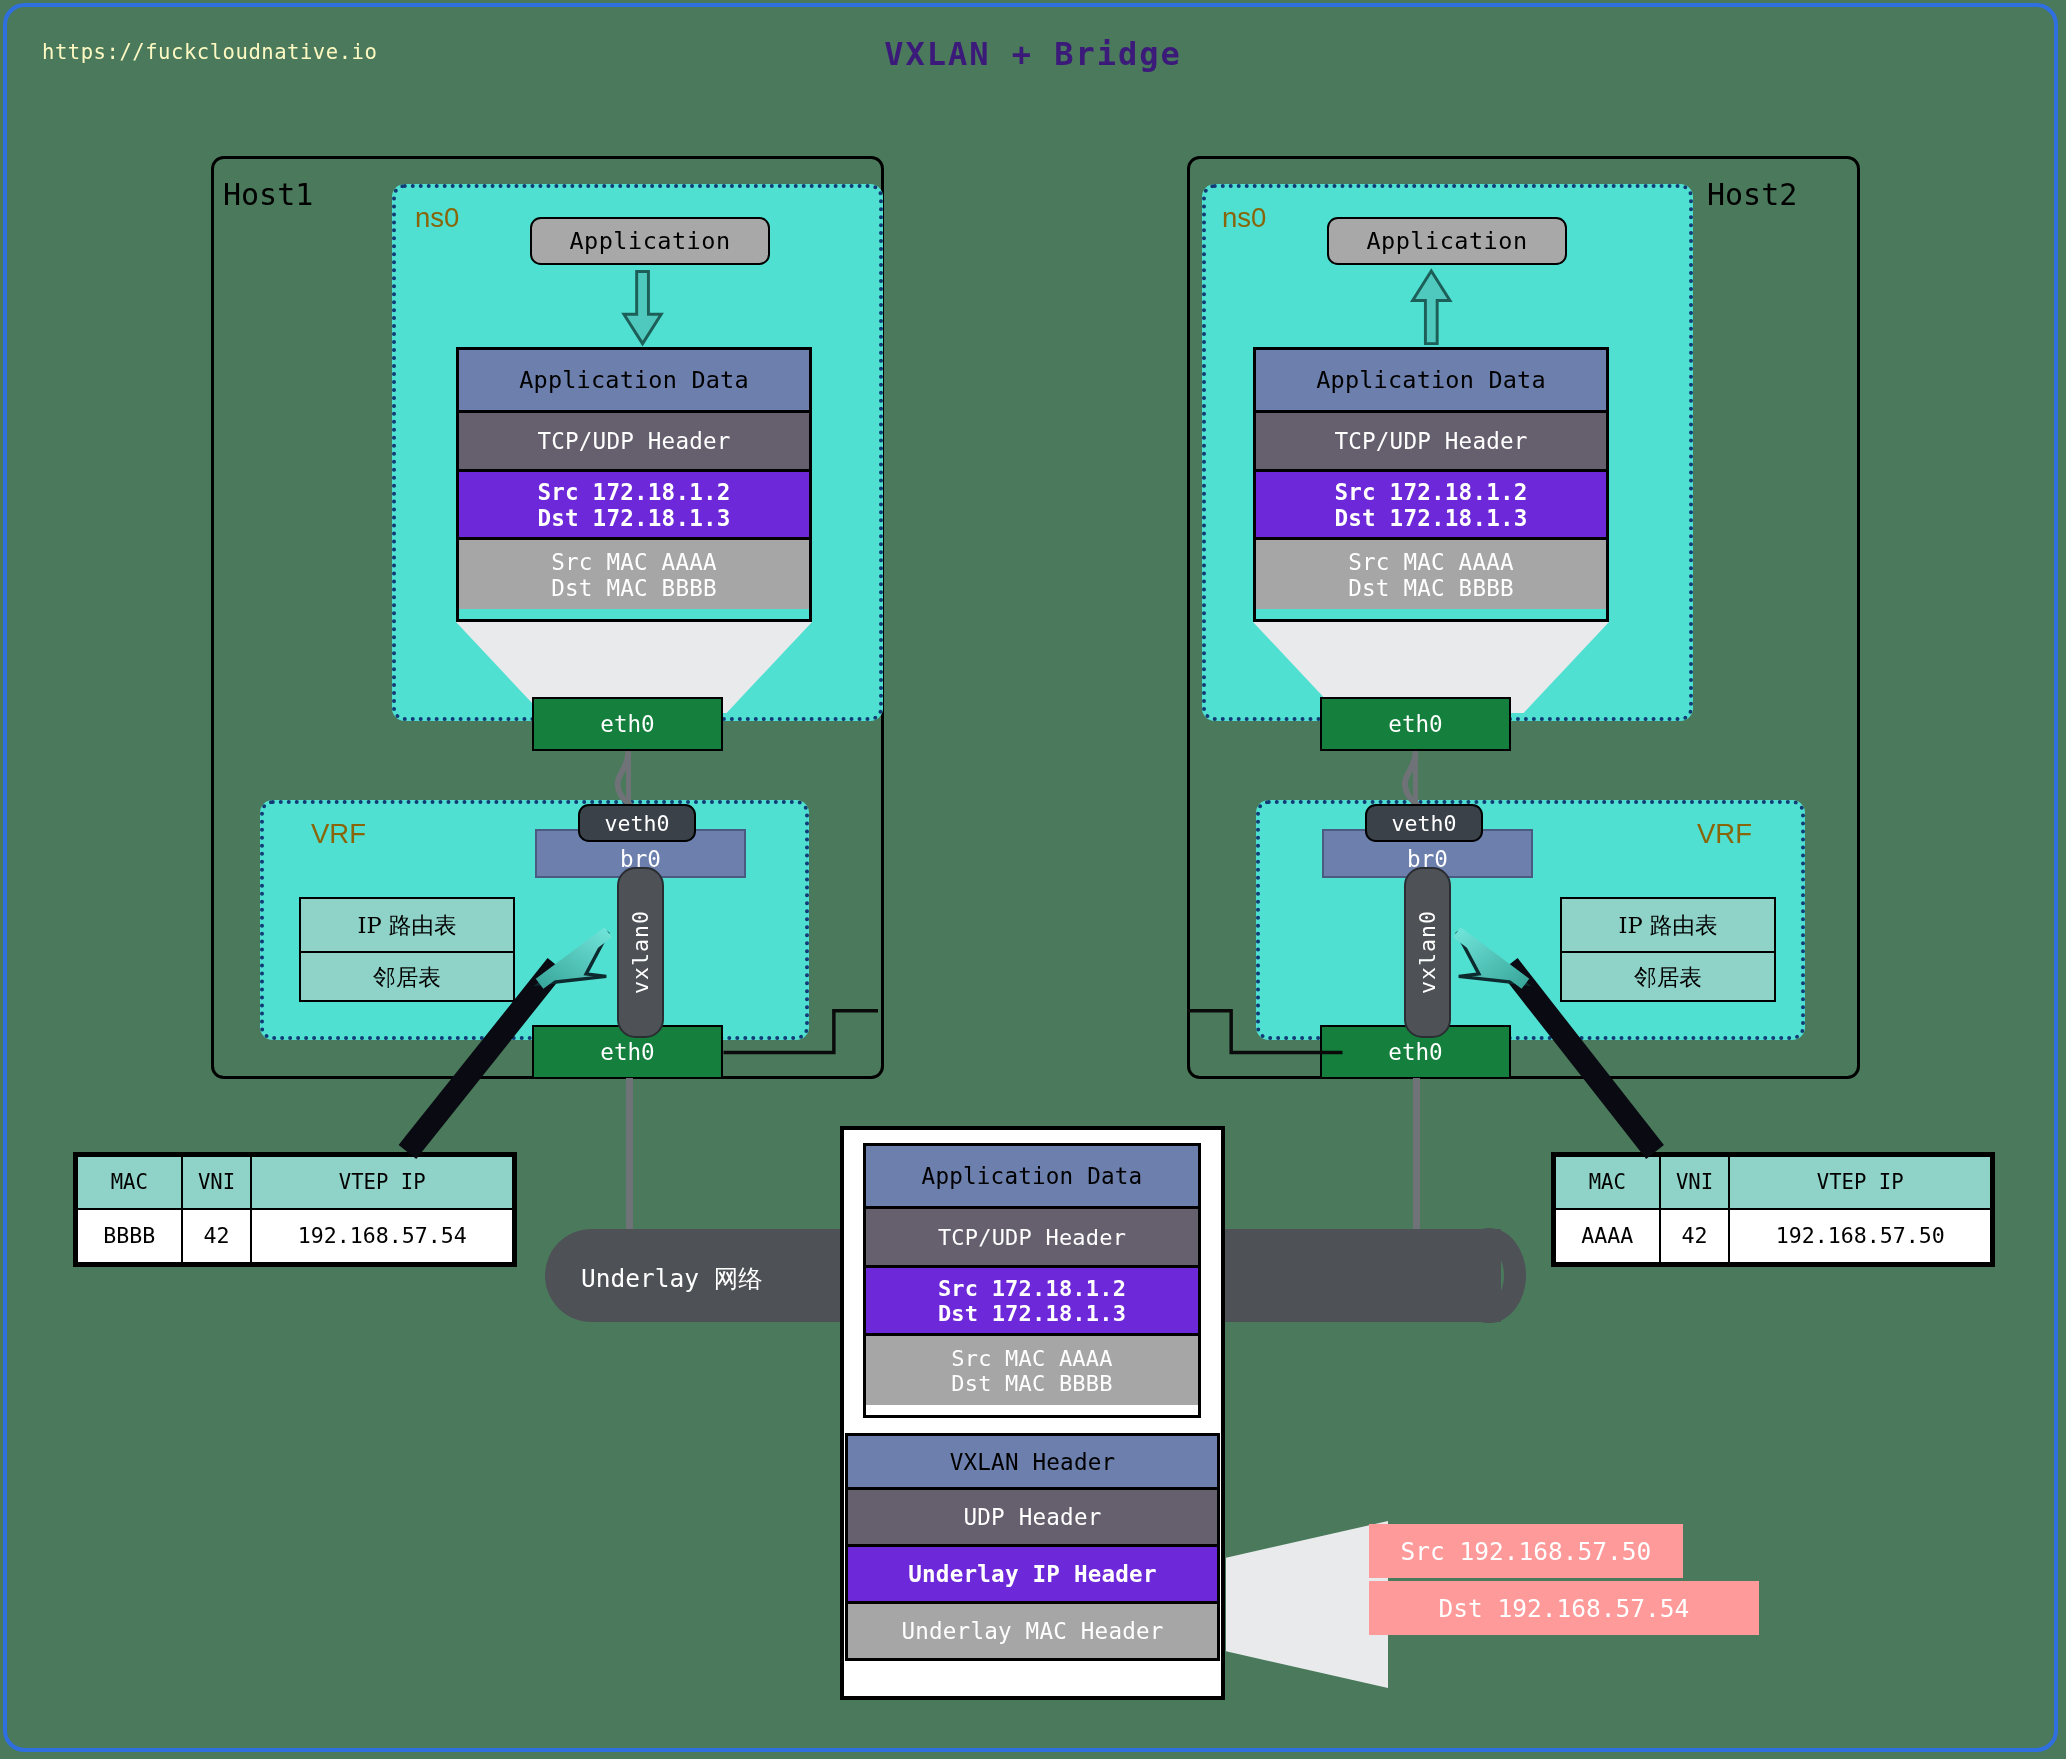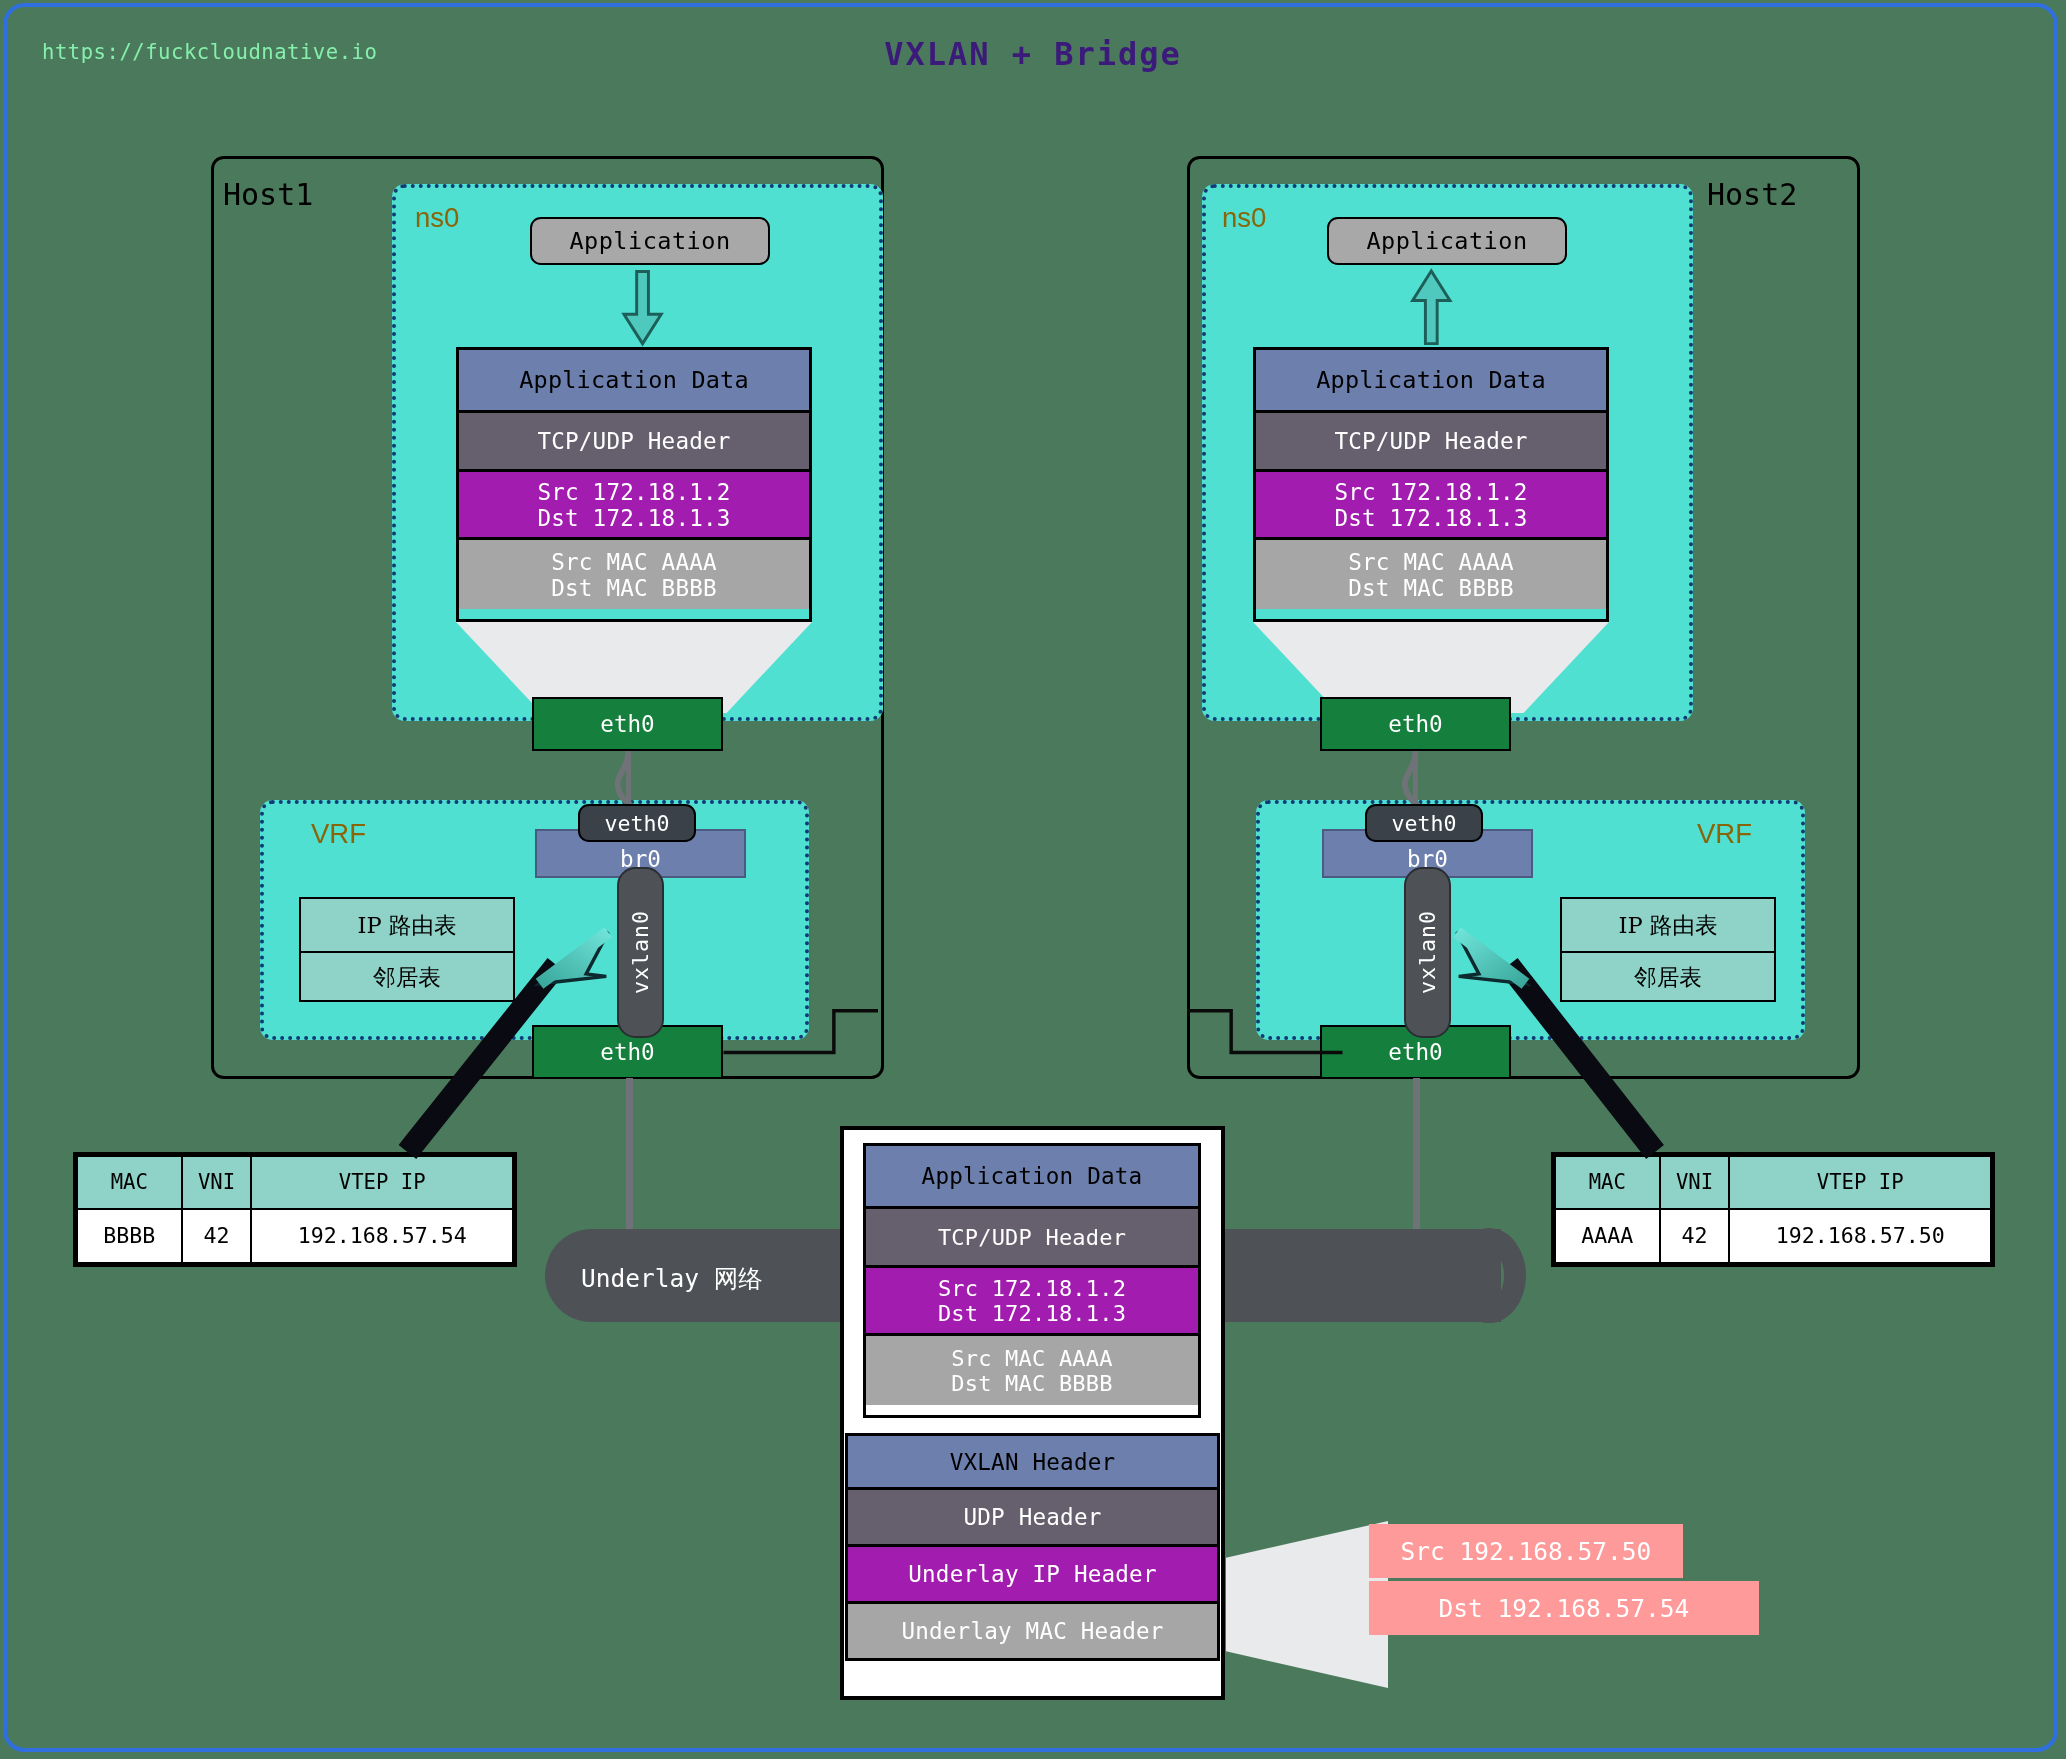--- a/index.html
+++ b/index.html
@@ -17,7 +17,7 @@
   }
   .url{
     position:absolute;left:42px;top:40px;
-    font-size:20.6px;color:#86efac;letter-spacing:0.5px;
+    font-size:20.6px;color:#fef9c3;letter-spacing:0.5px;
     font-family:"DejaVu Sans Mono", monospace;
     white-space:nowrap;
   }

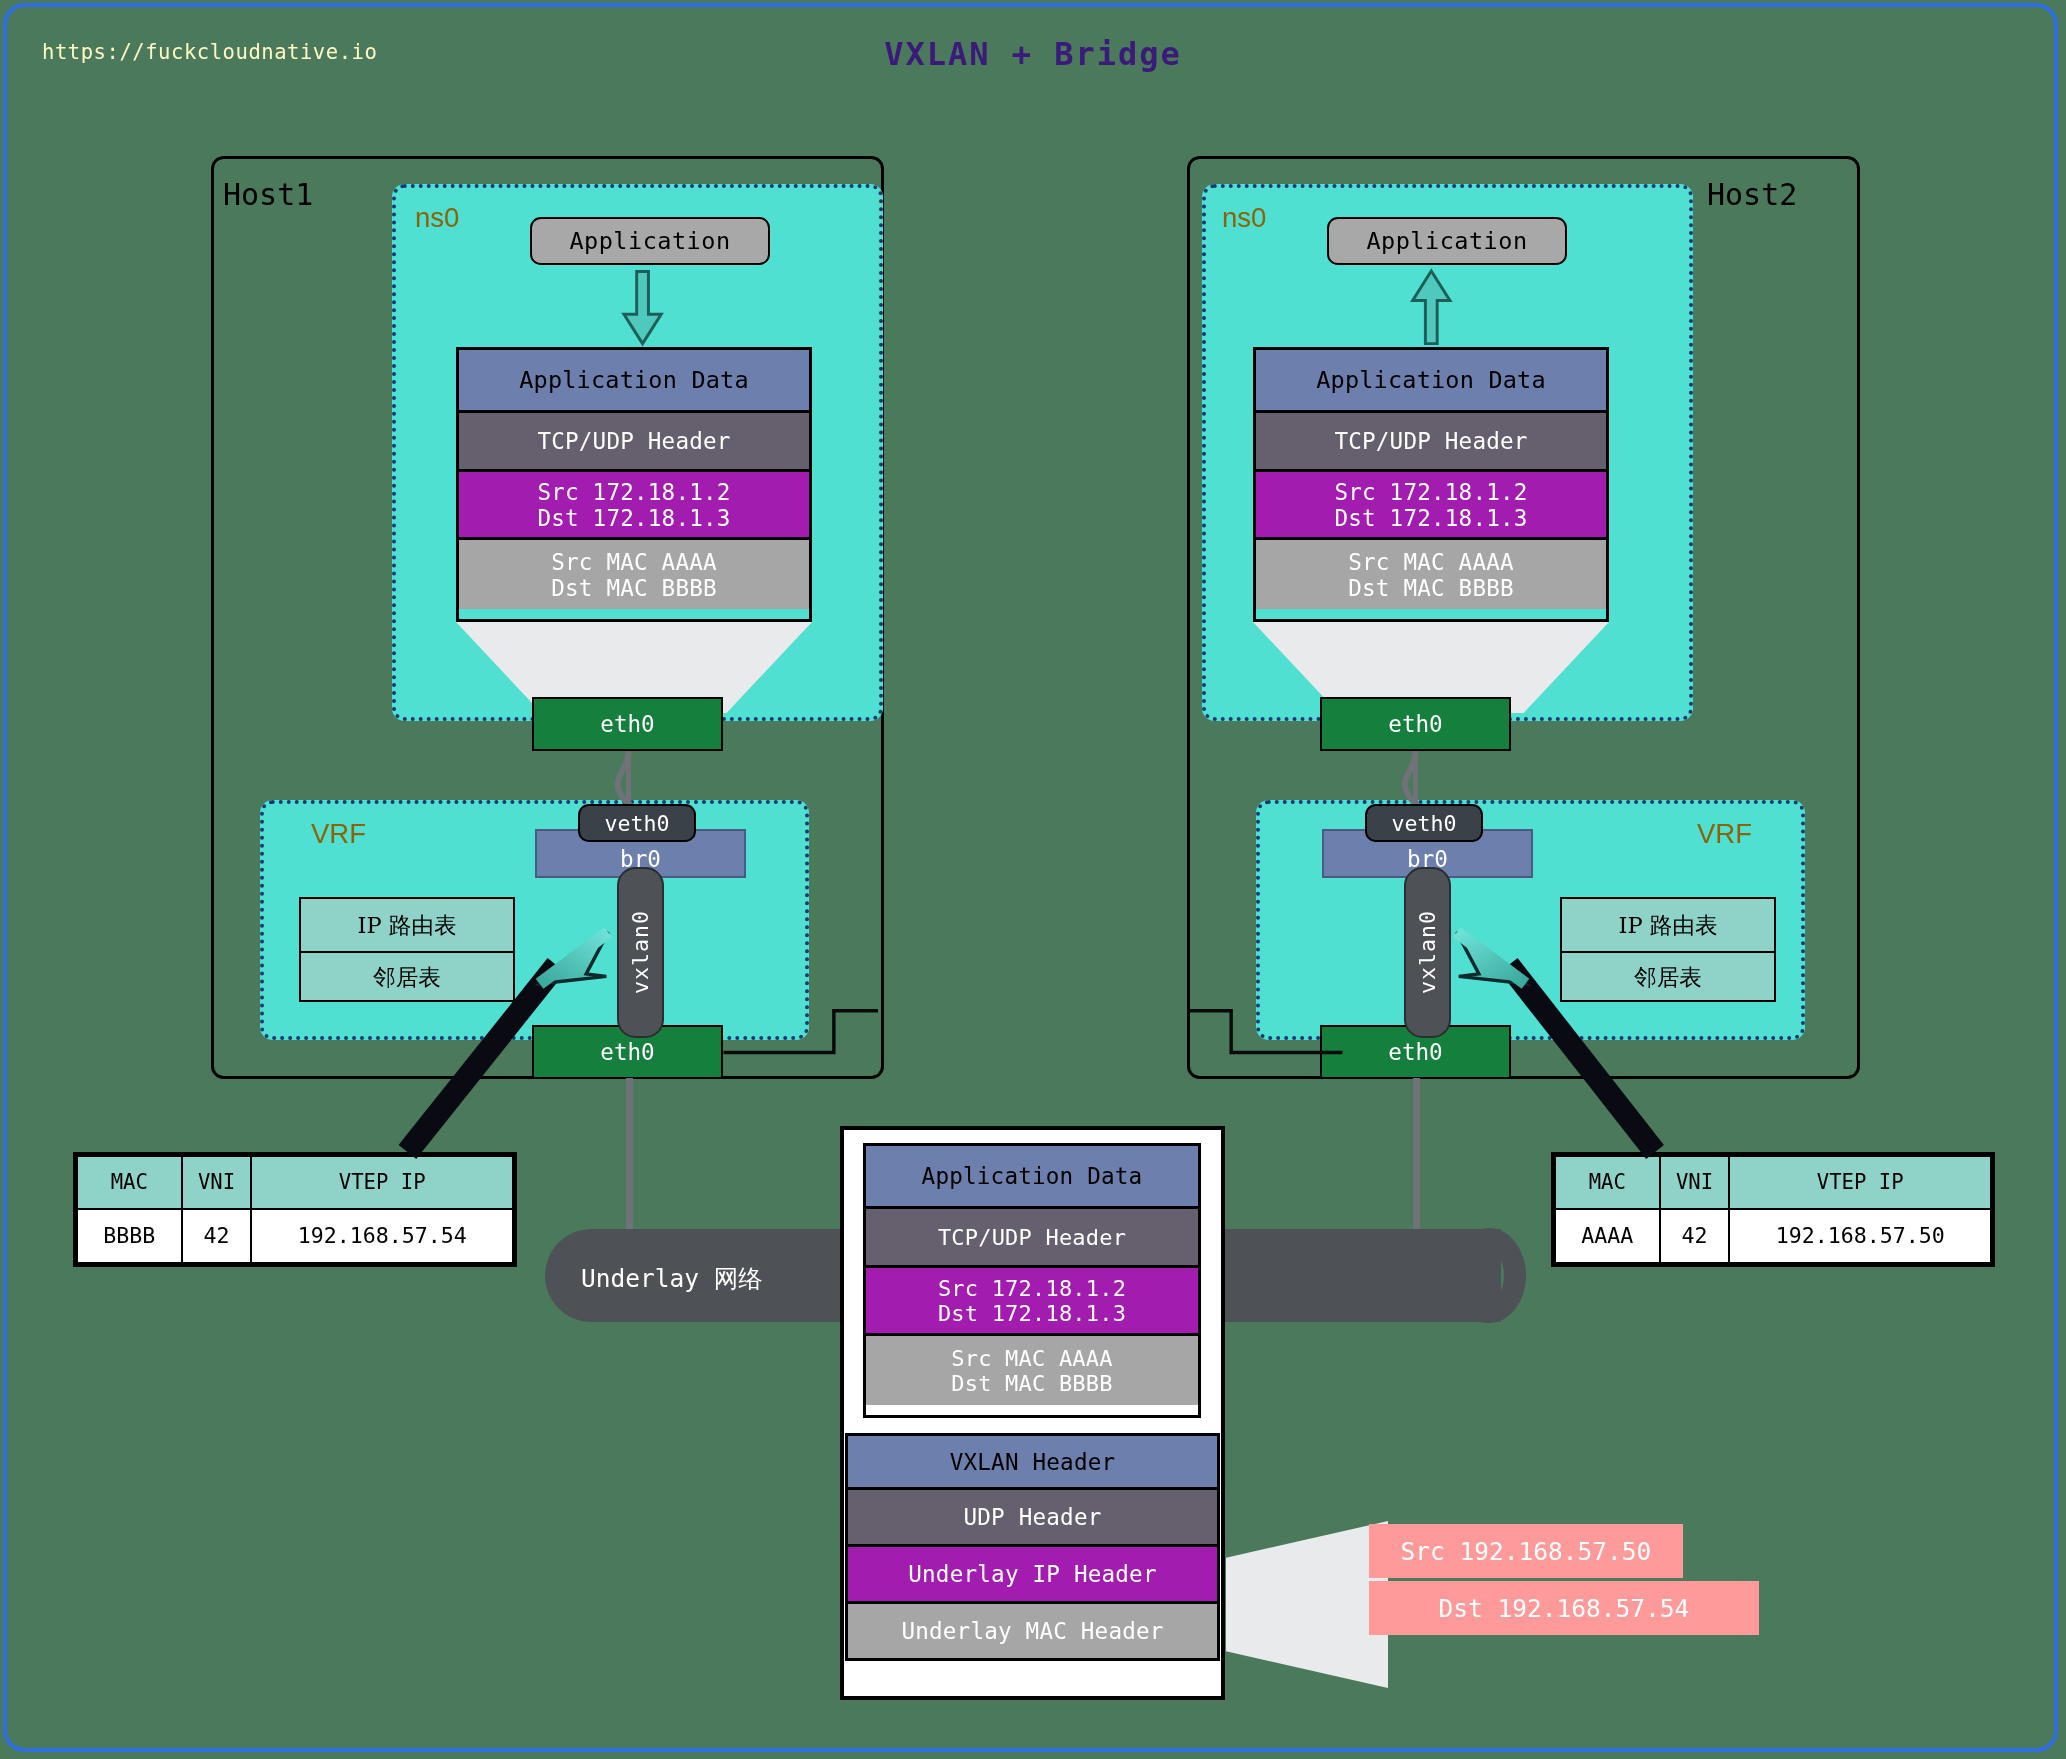--- a/index.html
+++ b/index.html
@@ -62,7 +62,7 @@
   .prow + .prow{border-top:3.4px solid #000;}
   .c-app{background:#6c7fad;color:#000;}
   .c-tcp{background:#66606e;color:#fff;}
-  .c-ip{background:#a21caf;color:#fff;}
+  .c-ip{background:#6d28d9;color:#fff;font-weight:bold;}
   .c-mac{background:#a6a6a6;color:#fff;}
   .c-vx{background:#6c7fad;color:#000;}
   

